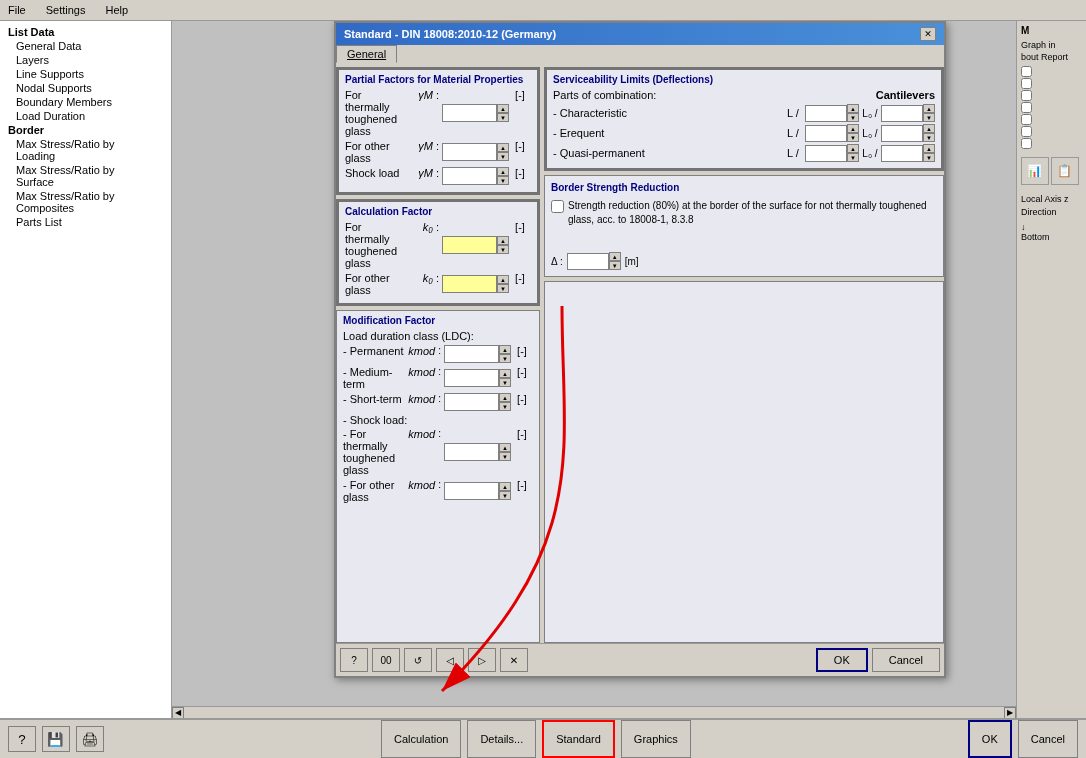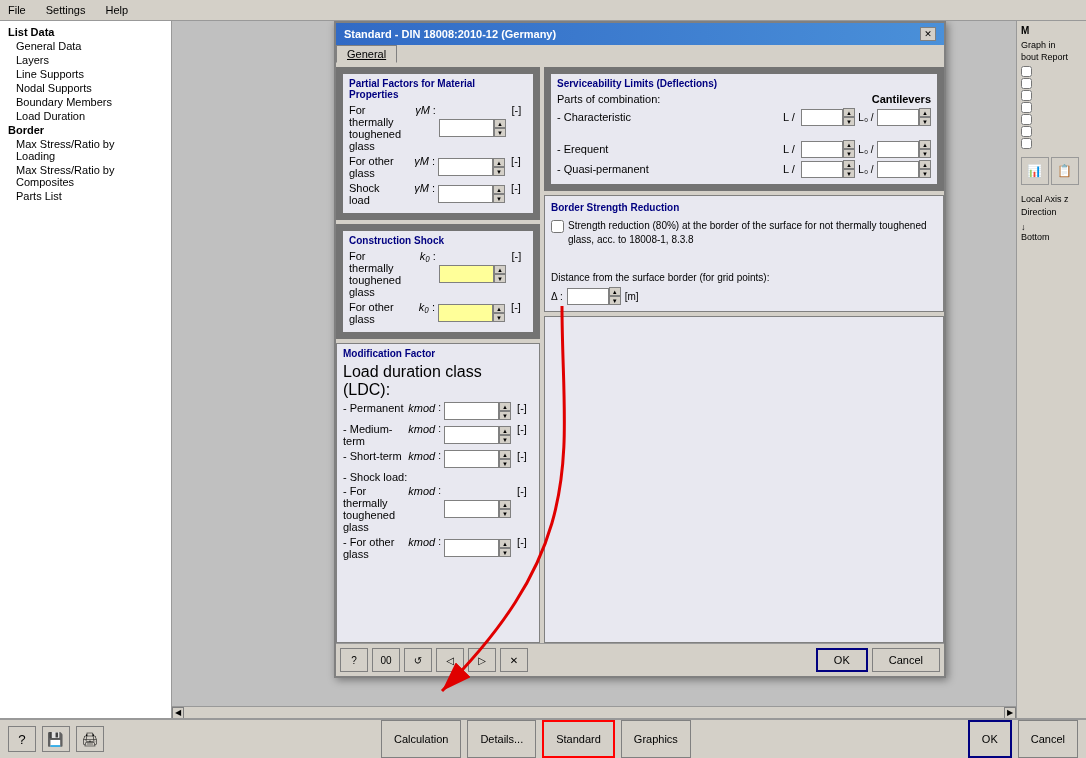--- a/index.html
+++ b/index.html
@@ -53,7 +53,7 @@
     .left-panel-modal { flex: 1; display: flex; flex-direction: column; gap: 4px; overflow: hidden; }
     .right-panel-modal { width: 400px; display: flex; flex-direction: column; gap: 4px; flex-shrink: 0; }
 
-    .section-box { border: 7px solid #737373; background: #e8e8f0; padding: 4px 6px; }
+    .section-box { border: 3px solid #737373; background: #e8e8f0; padding: 4px 6px; }
     .section-title { font-size: 10px; color: #000080; font-weight: bold; margin-bottom: 4px; }
 
     .form-row { display: flex; margin-bottom: 3px; font-size: 11px; }

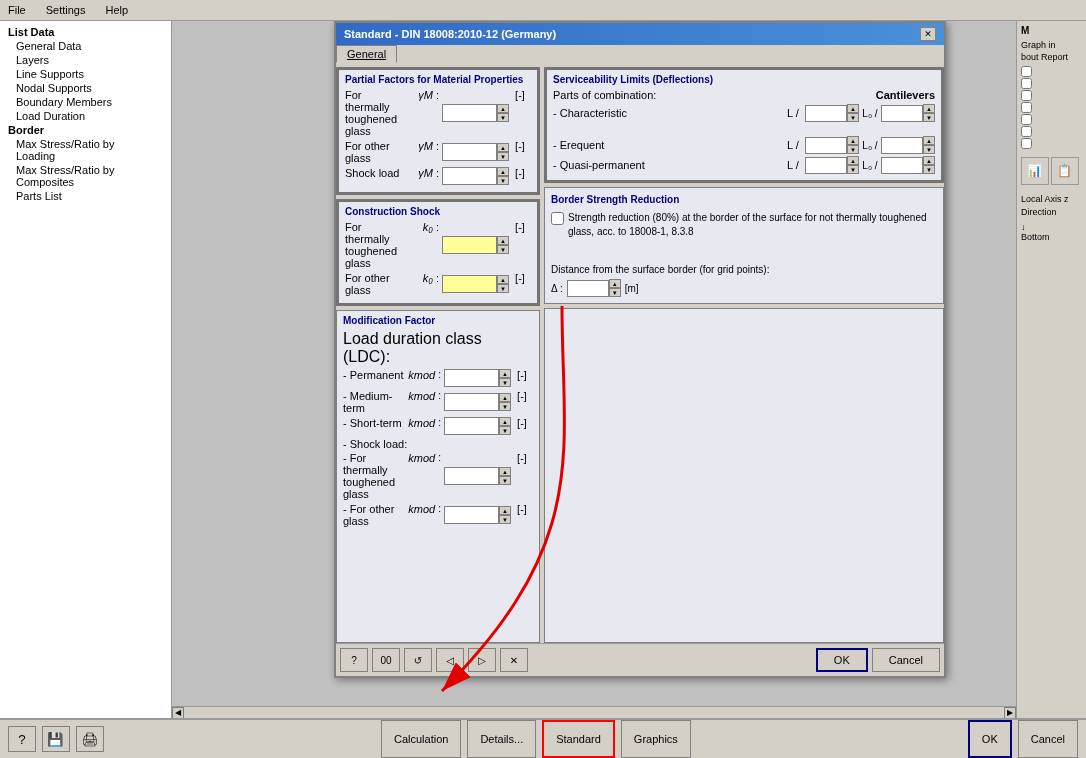--- a/index.html
+++ b/index.html
@@ -292,7 +292,7 @@
                 <span style="font-size:11px; font-weight:bold;">Cantilevers</span>
               </div>
 
-              <div style="display:flex; align-items:center; margin-bottom:14px; font-size:11px;">
+              <div style="display:flex; align-items:center; margin-bottom:2px; font-size:11px;">
                 <span style="flex:1;">- Characteristic</span>
                 <span style="width:18px;">L /</span>
                 <div class="spinner-wrap">

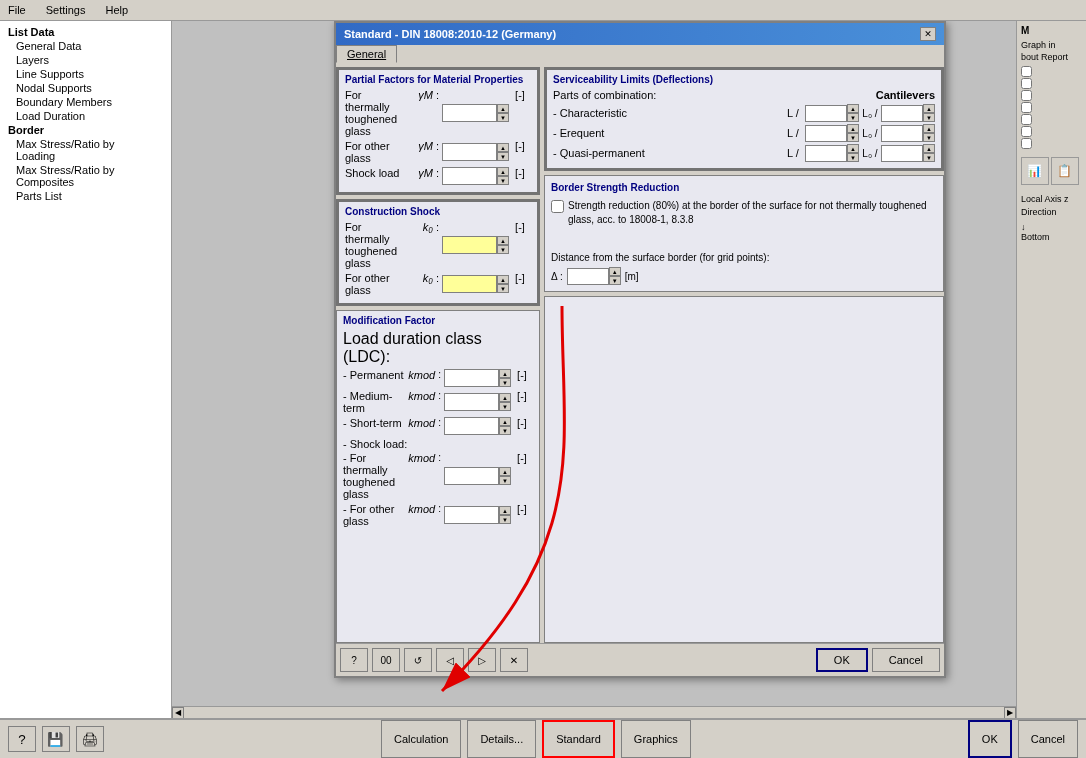--- a/index.html
+++ b/index.html
@@ -106,6 +106,7 @@
       <div class="sidebar-item">Load Duration</div>
       <div class="sidebar-section">Border</div>
       <div class="sidebar-item">Max Stress/Ratio by Loading</div>
+      <div class="sidebar-item">Max Stress/Ratio by Surface</div>
       <div class="sidebar-item">Max Stress/Ratio by Composites</div>
       <div class="sidebar-item">Parts List</div>
     </div>

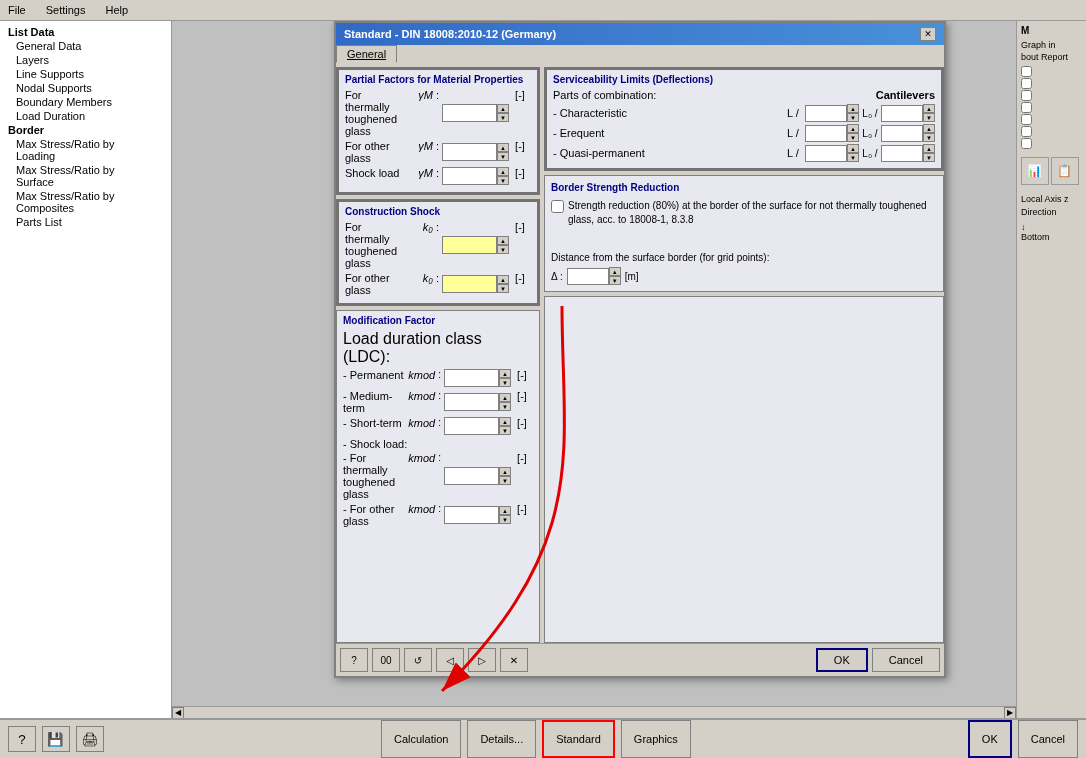--- a/index.html
+++ b/index.html
@@ -175,7 +175,7 @@
             </div>
 
             <div class="section-box">
-              <div class="section-title">Construction Shock</div>
+              <div class="section-title">Calculation Factor</div>
 
               <div class="form-row">
                 <span class="form-label">For thermally toughened glass</span>

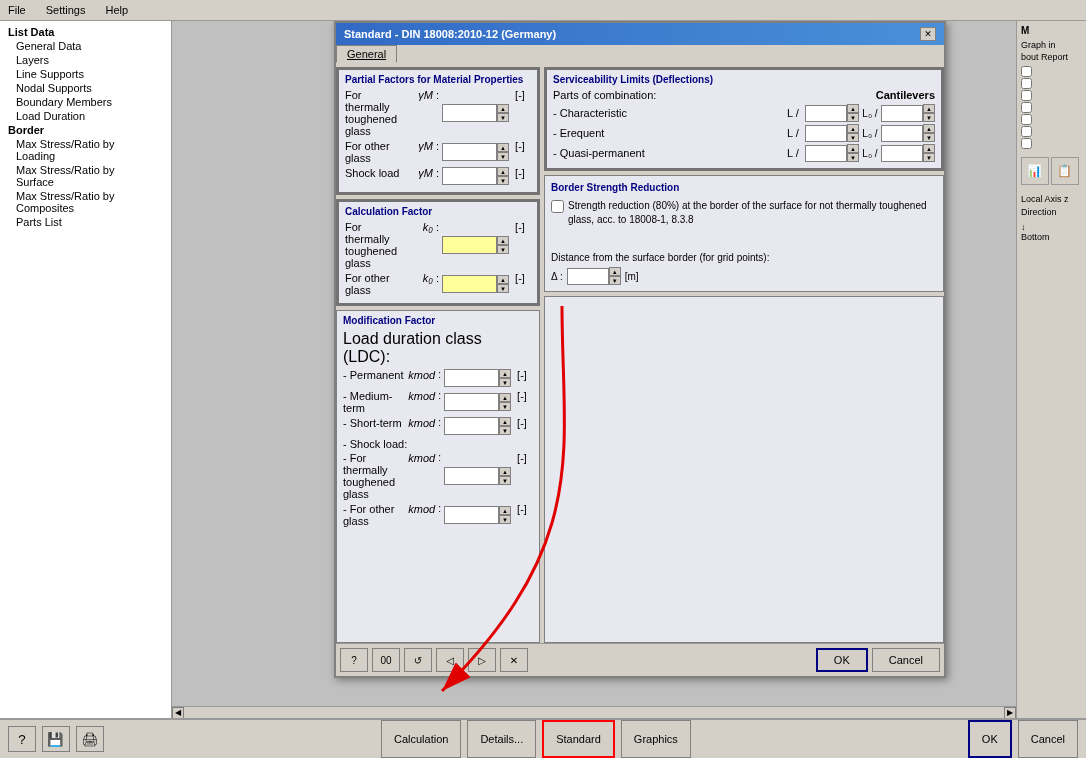--- a/index.html
+++ b/index.html
@@ -360,7 +360,6 @@
                 <input type="checkbox" style="margin-top: 1px; margin-right: 4px; flex-shrink: 0;">
                 <span class="bsr-text">Strength reduction (80%) at the border of the surface for not thermally toughened glass, acc. to 18008-1, 8.3.8</span>
               </div>
-              <div style="font-size:10px; margin-bottom:4px;">Distance from the surface border (for grid points):</div>
               <div class="bsr-row">
                 <span>Δ :</span>
                 <div class="spinner-wrap">

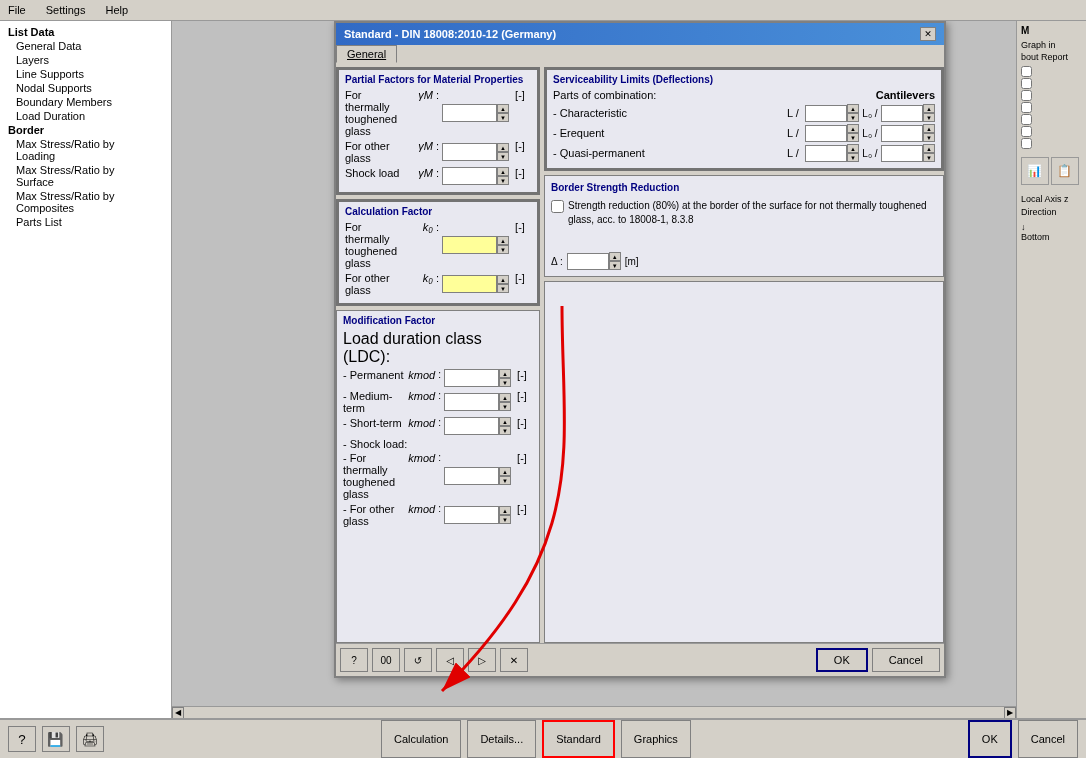--- a/index.html
+++ b/index.html
@@ -208,7 +208,7 @@
 
             <div class="mod-section">
               <div class="section-title">Modification Factor</div>
-              <div style="font-size:16px; margin-bottom:3px;">Load duration class (LDC):</div>
+              <div style="font-size:11px; margin-bottom:3px;">Load duration class (LDC):</div>
 
               <div class="form-row">
                 <span class="form-label">- Permanent</span>

